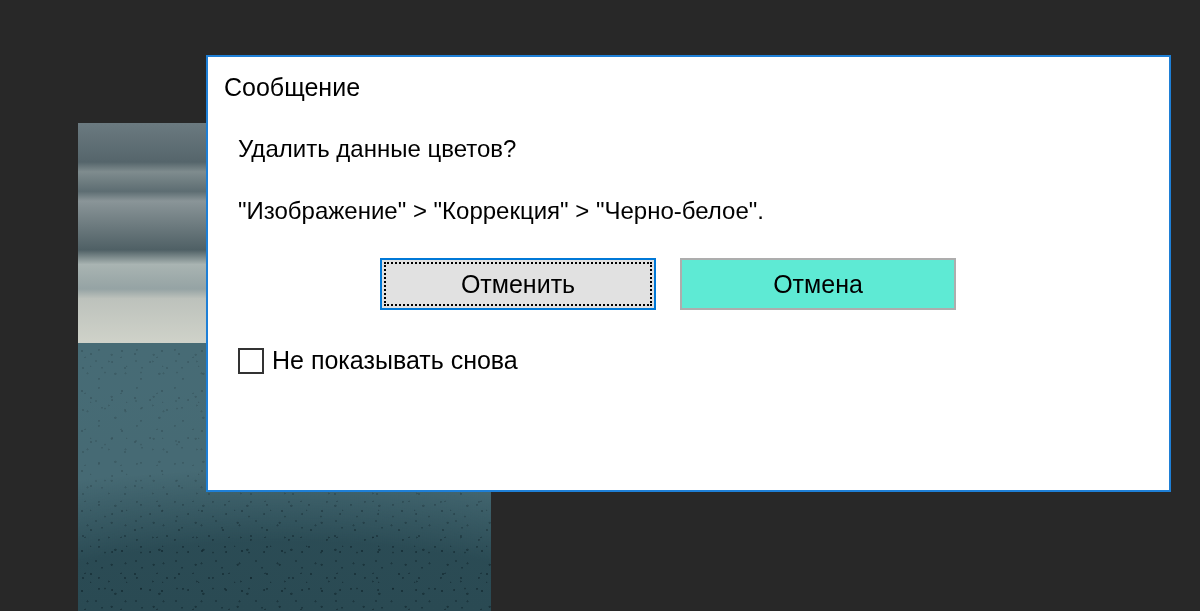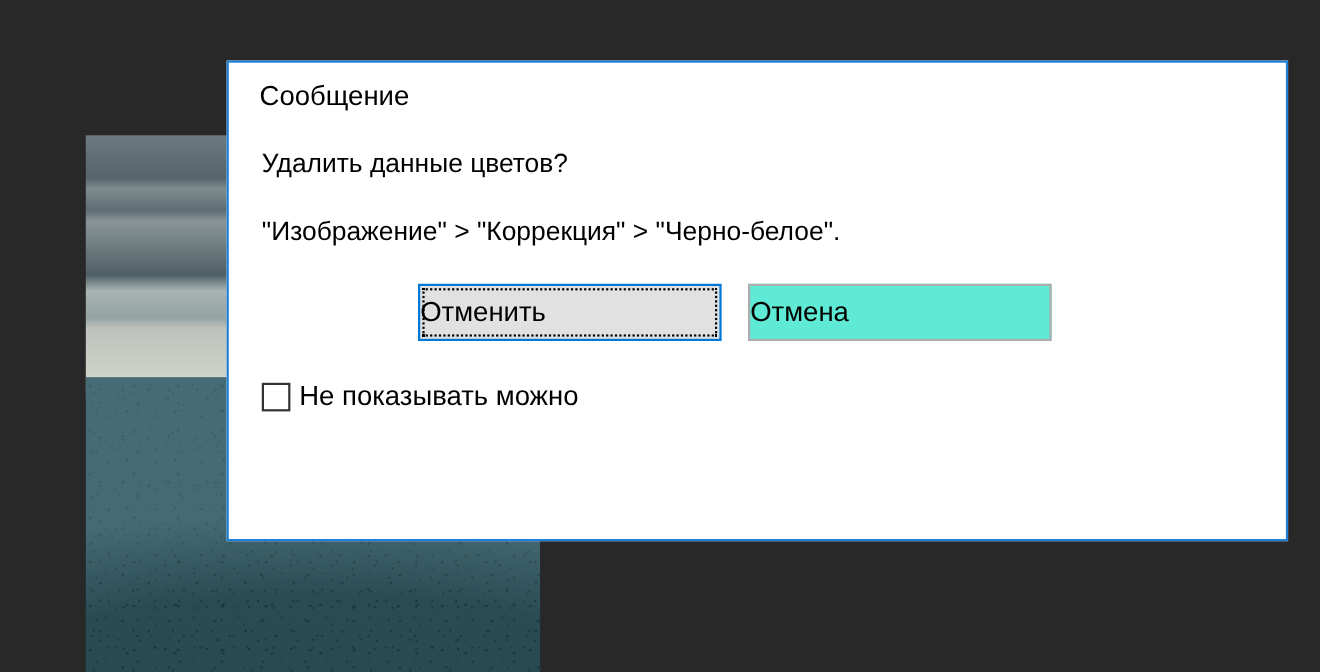--- a/index.html
+++ b/index.html
@@ -84,7 +84,7 @@
     }
     .dialog-titlebar {
       height: 50px;
-      padding: 10px 16px 0 28px;
+      padding: 10px 16px 0 16px;
       font-size: 25px;
       color: #000;
       display: flex;

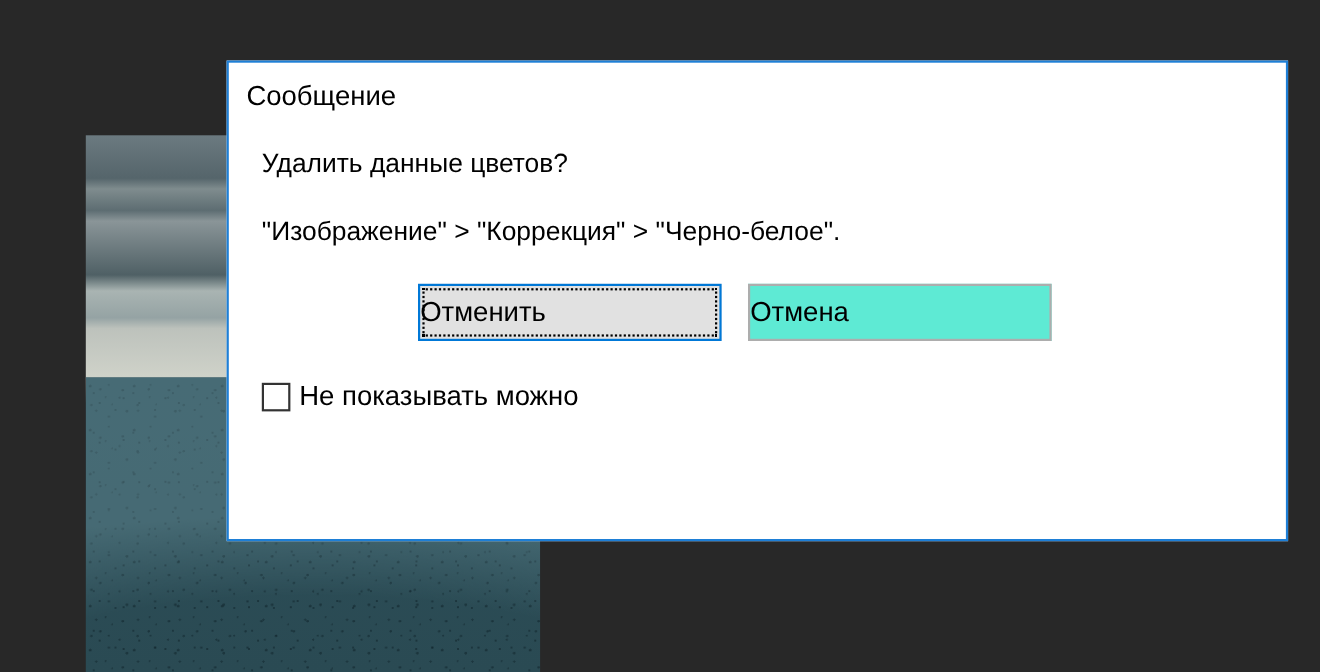--- a/index.html
+++ b/index.html
@@ -118,7 +118,7 @@
       cursor: pointer;
       display: flex;
       align-items: center;
-      justify-content: flex-start;
+      justify-content: center;
     }
     .btn-default {
       background: #e1e1e1;

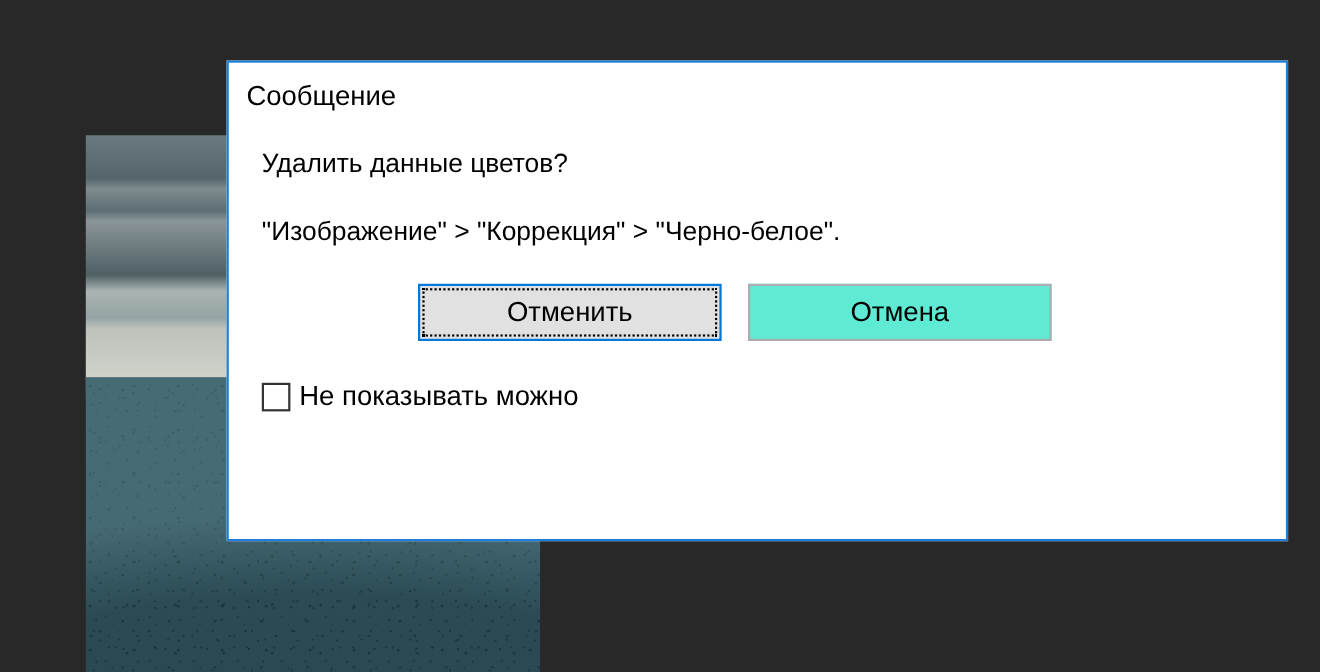--- a/index.html
+++ b/index.html
@@ -174,7 +174,7 @@
     </div>
     <div class="dialog-footer">
       <span class="checkbox"></span>
-      <span>Не показывать можно</span>
+      <span>Не показывать снова</span>
     </div>
   </div>
 </div>

